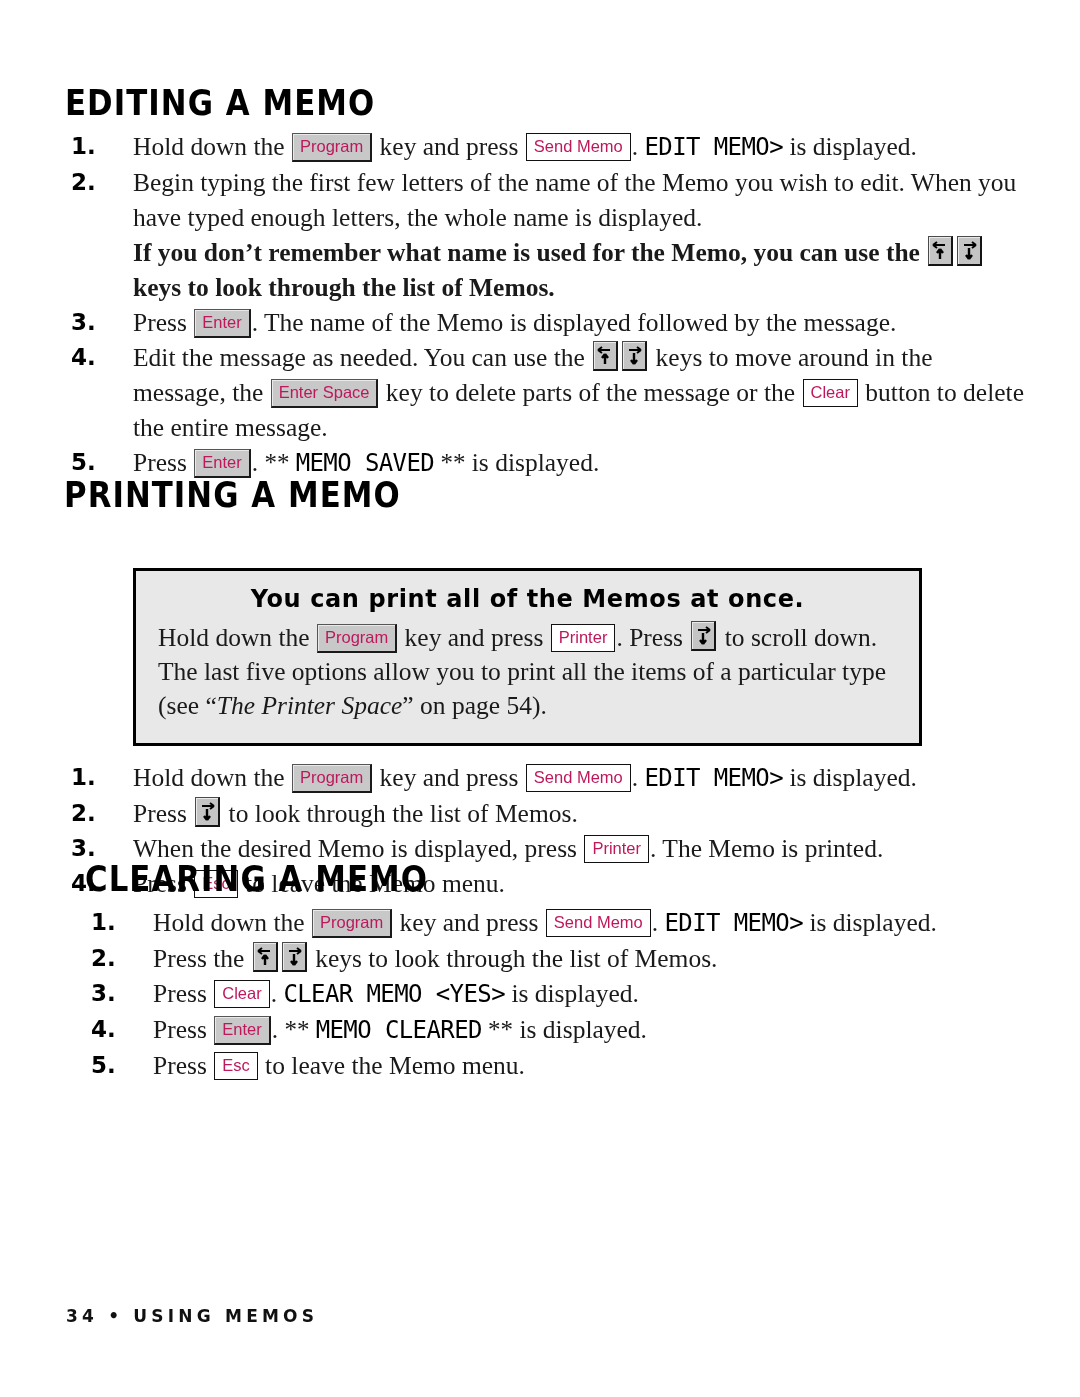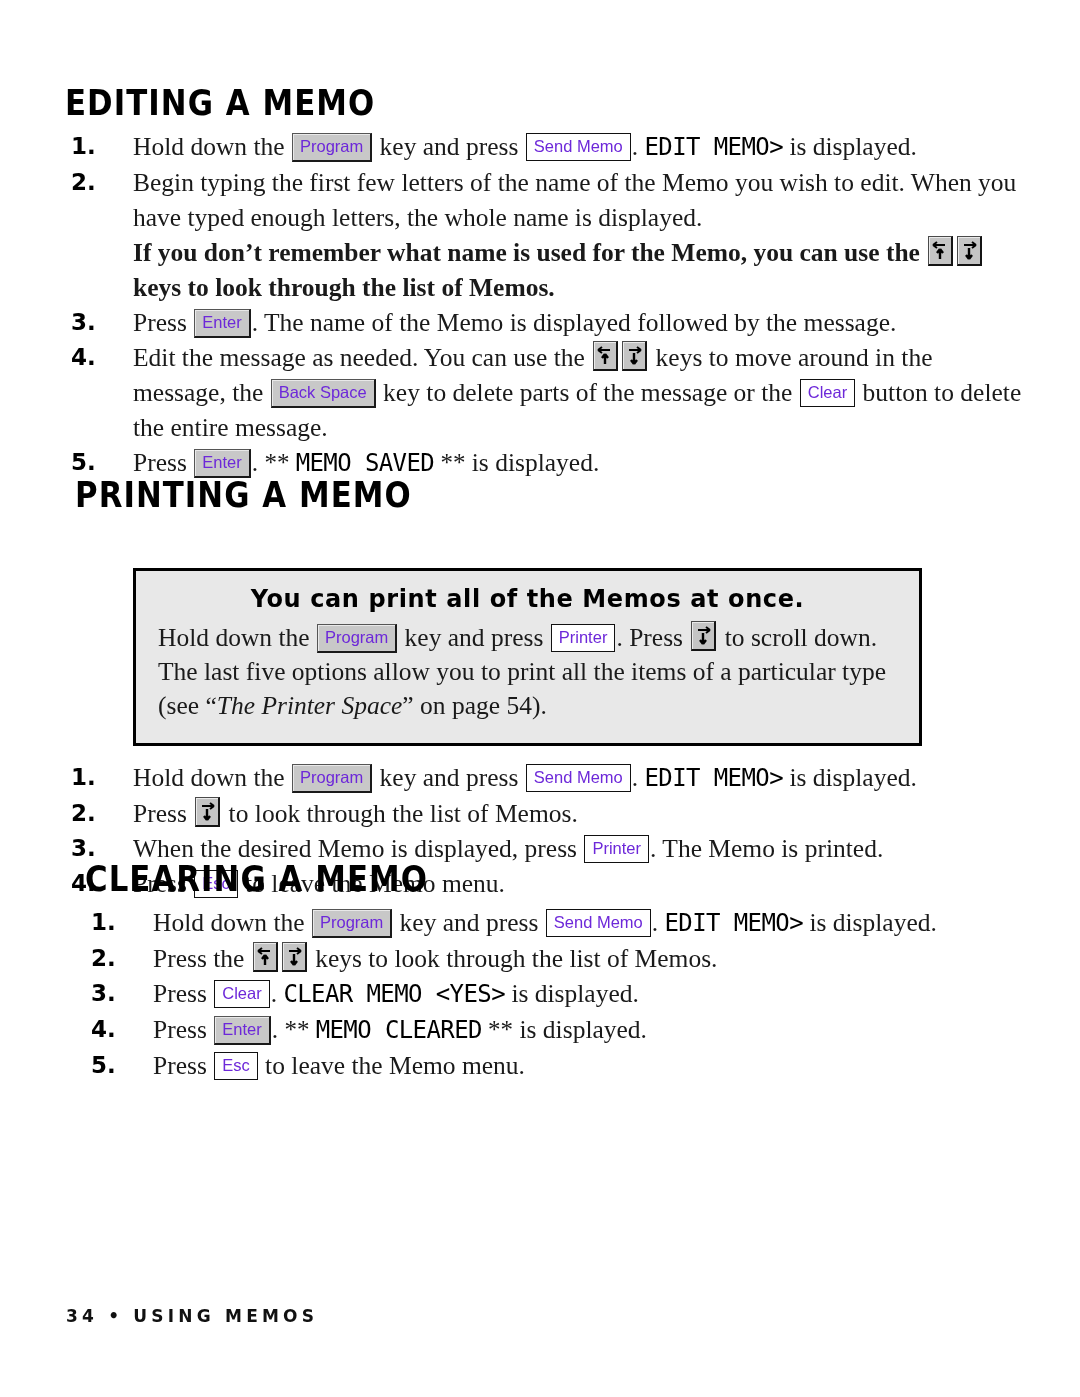--- a/index.html
+++ b/index.html
@@ -70,7 +70,7 @@
     padding: 4px 7px 5px 7px;
     vertical-align: 3px;
     white-space: nowrap;
-    color: #6d28d9;
+    color: #be185d;
     margin: 0 1px;
   }
   .key.gray {

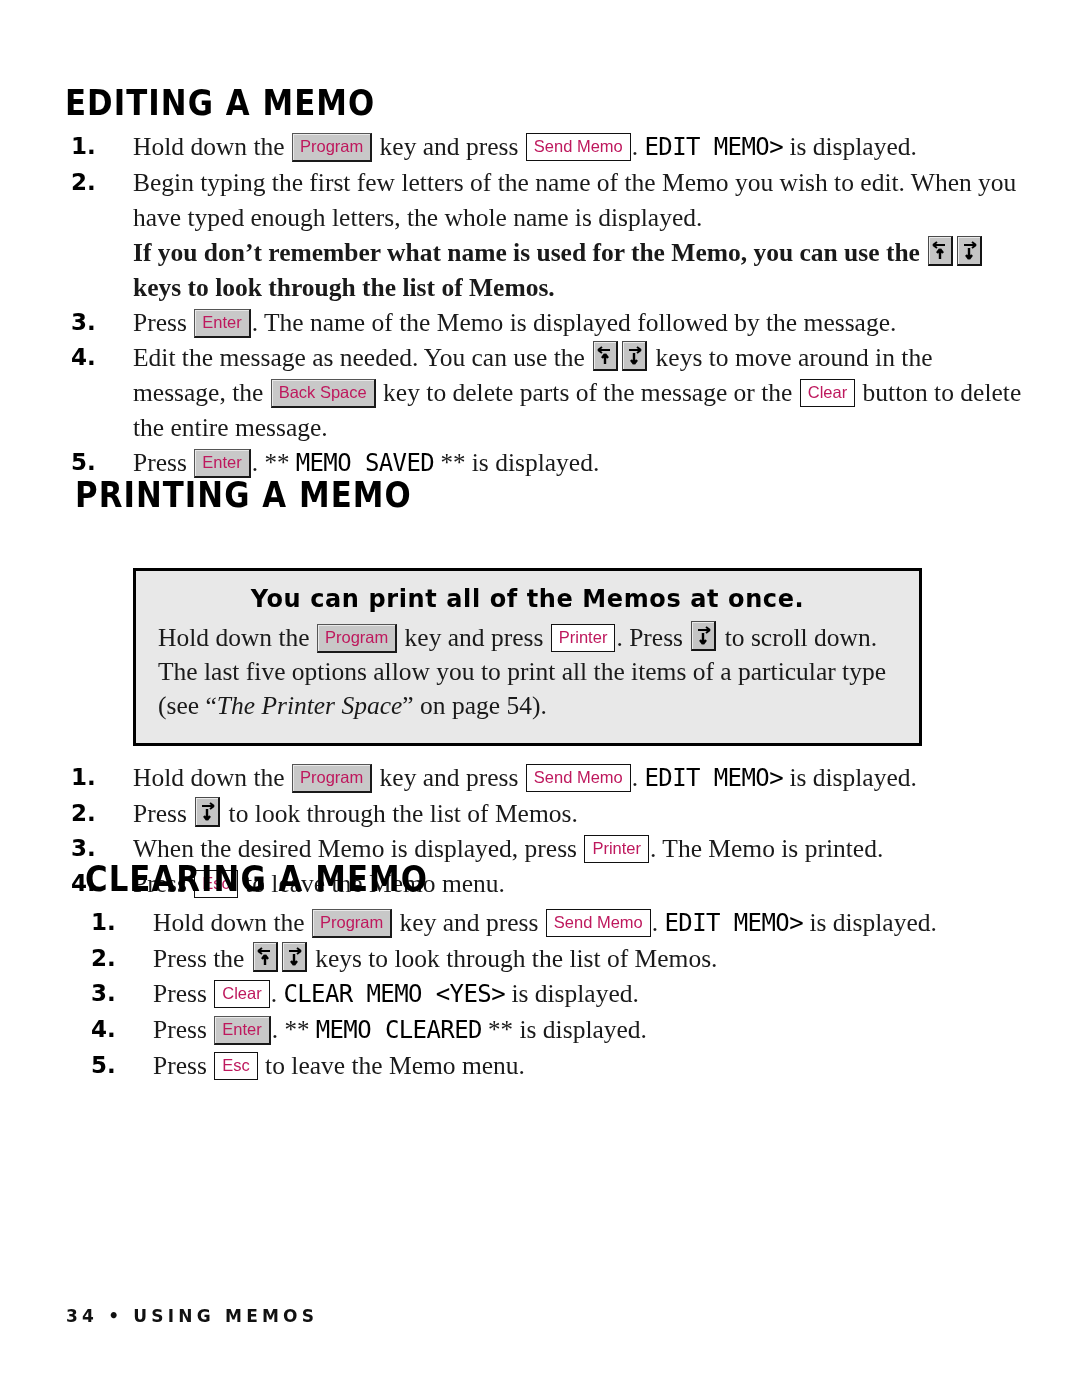--- a/index.html
+++ b/index.html
@@ -183,7 +183,7 @@
               </svg></span><span class="akey"><svg width="22" height="27" viewBox="0 0 22 27">
                 <path d="M18 8 H6 M18 8 L14 5 M18 8 L14 11" stroke="#000" stroke-width="2" fill="none"></path>
                 <path d="M11 11 V22 M11 22 L8 18 M11 22 L14 18" stroke="#000" stroke-width="2.4" fill="none"></path>
-              </svg></span> keys to move around in the message, the <span class="key gray">Back Space</span> key to delete parts of the message or the <span class="key white">Clear</span> button to delete the entire message.</span>
+              </svg></span> keys to move around in the message, the <span class="key gray">Enter Space</span> key to delete parts of the message or the <span class="key white">Clear</span> button to delete the entire message.</span>
         </li>
         <li class="step">
           <span class="step-num">5.</span>

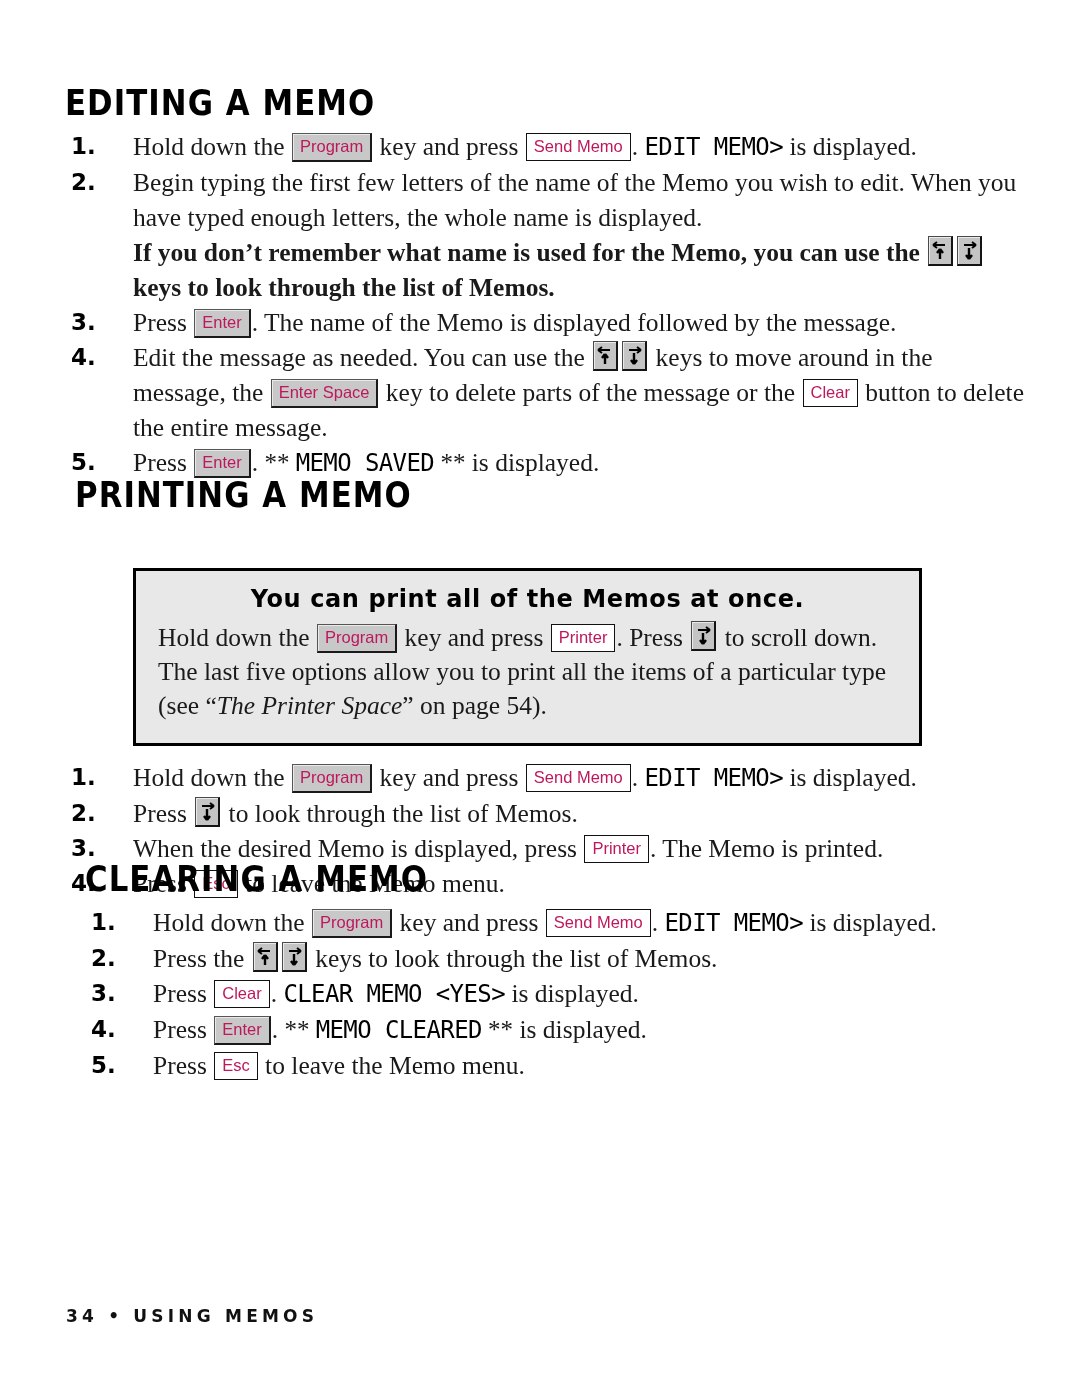--- a/index.html
+++ b/index.html
@@ -192,7 +192,7 @@
       </ul>
   </div>
 
-  <div style="position:absolute; left:75px; top:478px; width:960px;">
+  <div style="position:absolute; left:64px; top:478px; width:960px;">
     <div class="section-head">PRINTING A MEMO</div>
   </div>
 

